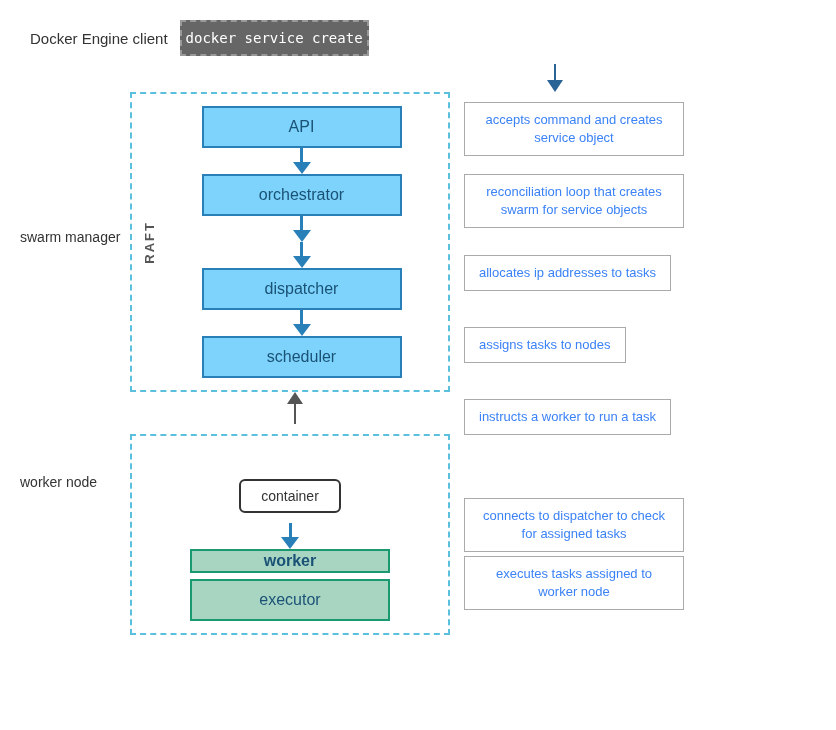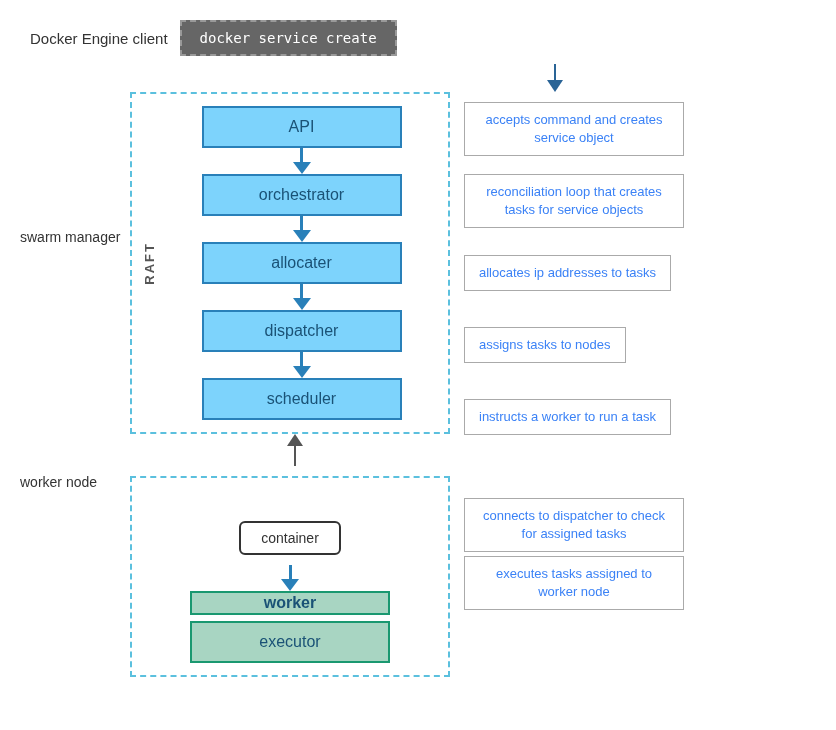--- a/index.html
+++ b/index.html
@@ -36,7 +36,7 @@
       color: #fff;
       font-family: monospace;
       font-size: 14px;
-      padding: 8px 18px;
+      padding: 8px 4px;
       border: 2px dashed #999;
     }
 

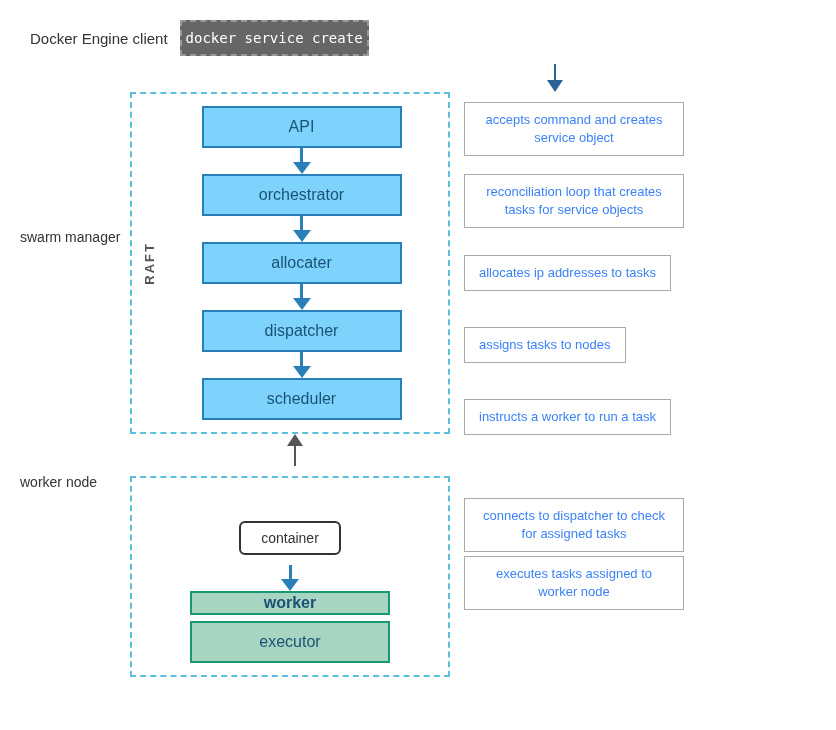--- a/index.html
+++ b/index.html
@@ -336,7 +336,7 @@
 
       <div style="height:46px; display:flex; align-items:center;">
         <div class="desc-box">
-          <span>reconciliation loop that creates tasks for service objects</span>
+          <span>reconciliation loop that creates swarm for service objects</span>
         </div>
       </div>
 

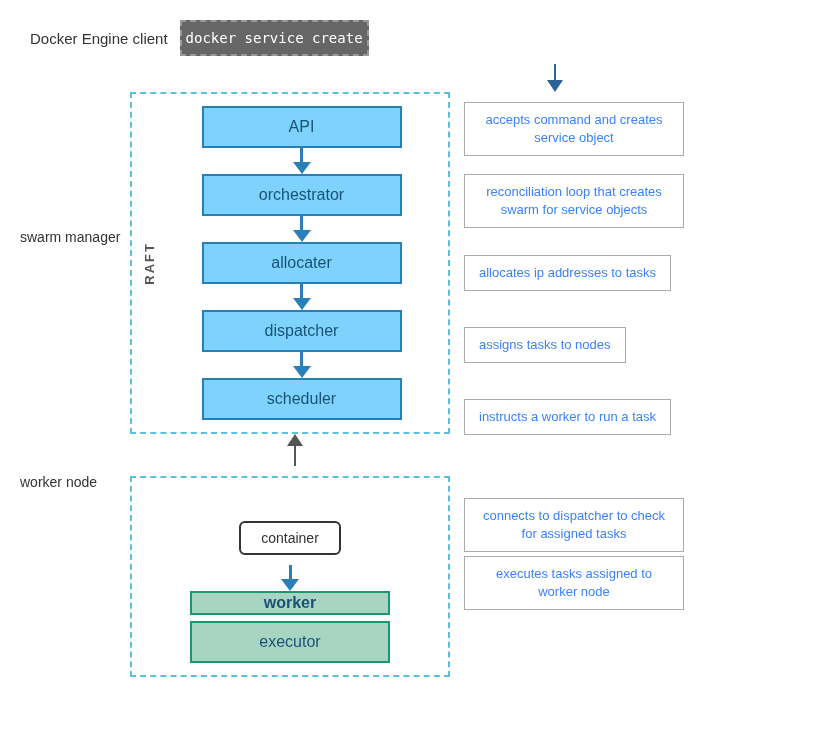--- a/index.html
+++ b/index.html
@@ -267,9 +267,6 @@
             <div class="blue-arrow-head"></div>
           </div>
 
-          <div class="component-box">
-            <span>allocater</span>
-          </div>
 
           <div class="blue-arrow">
             <div class="blue-arrow-line"></div>

